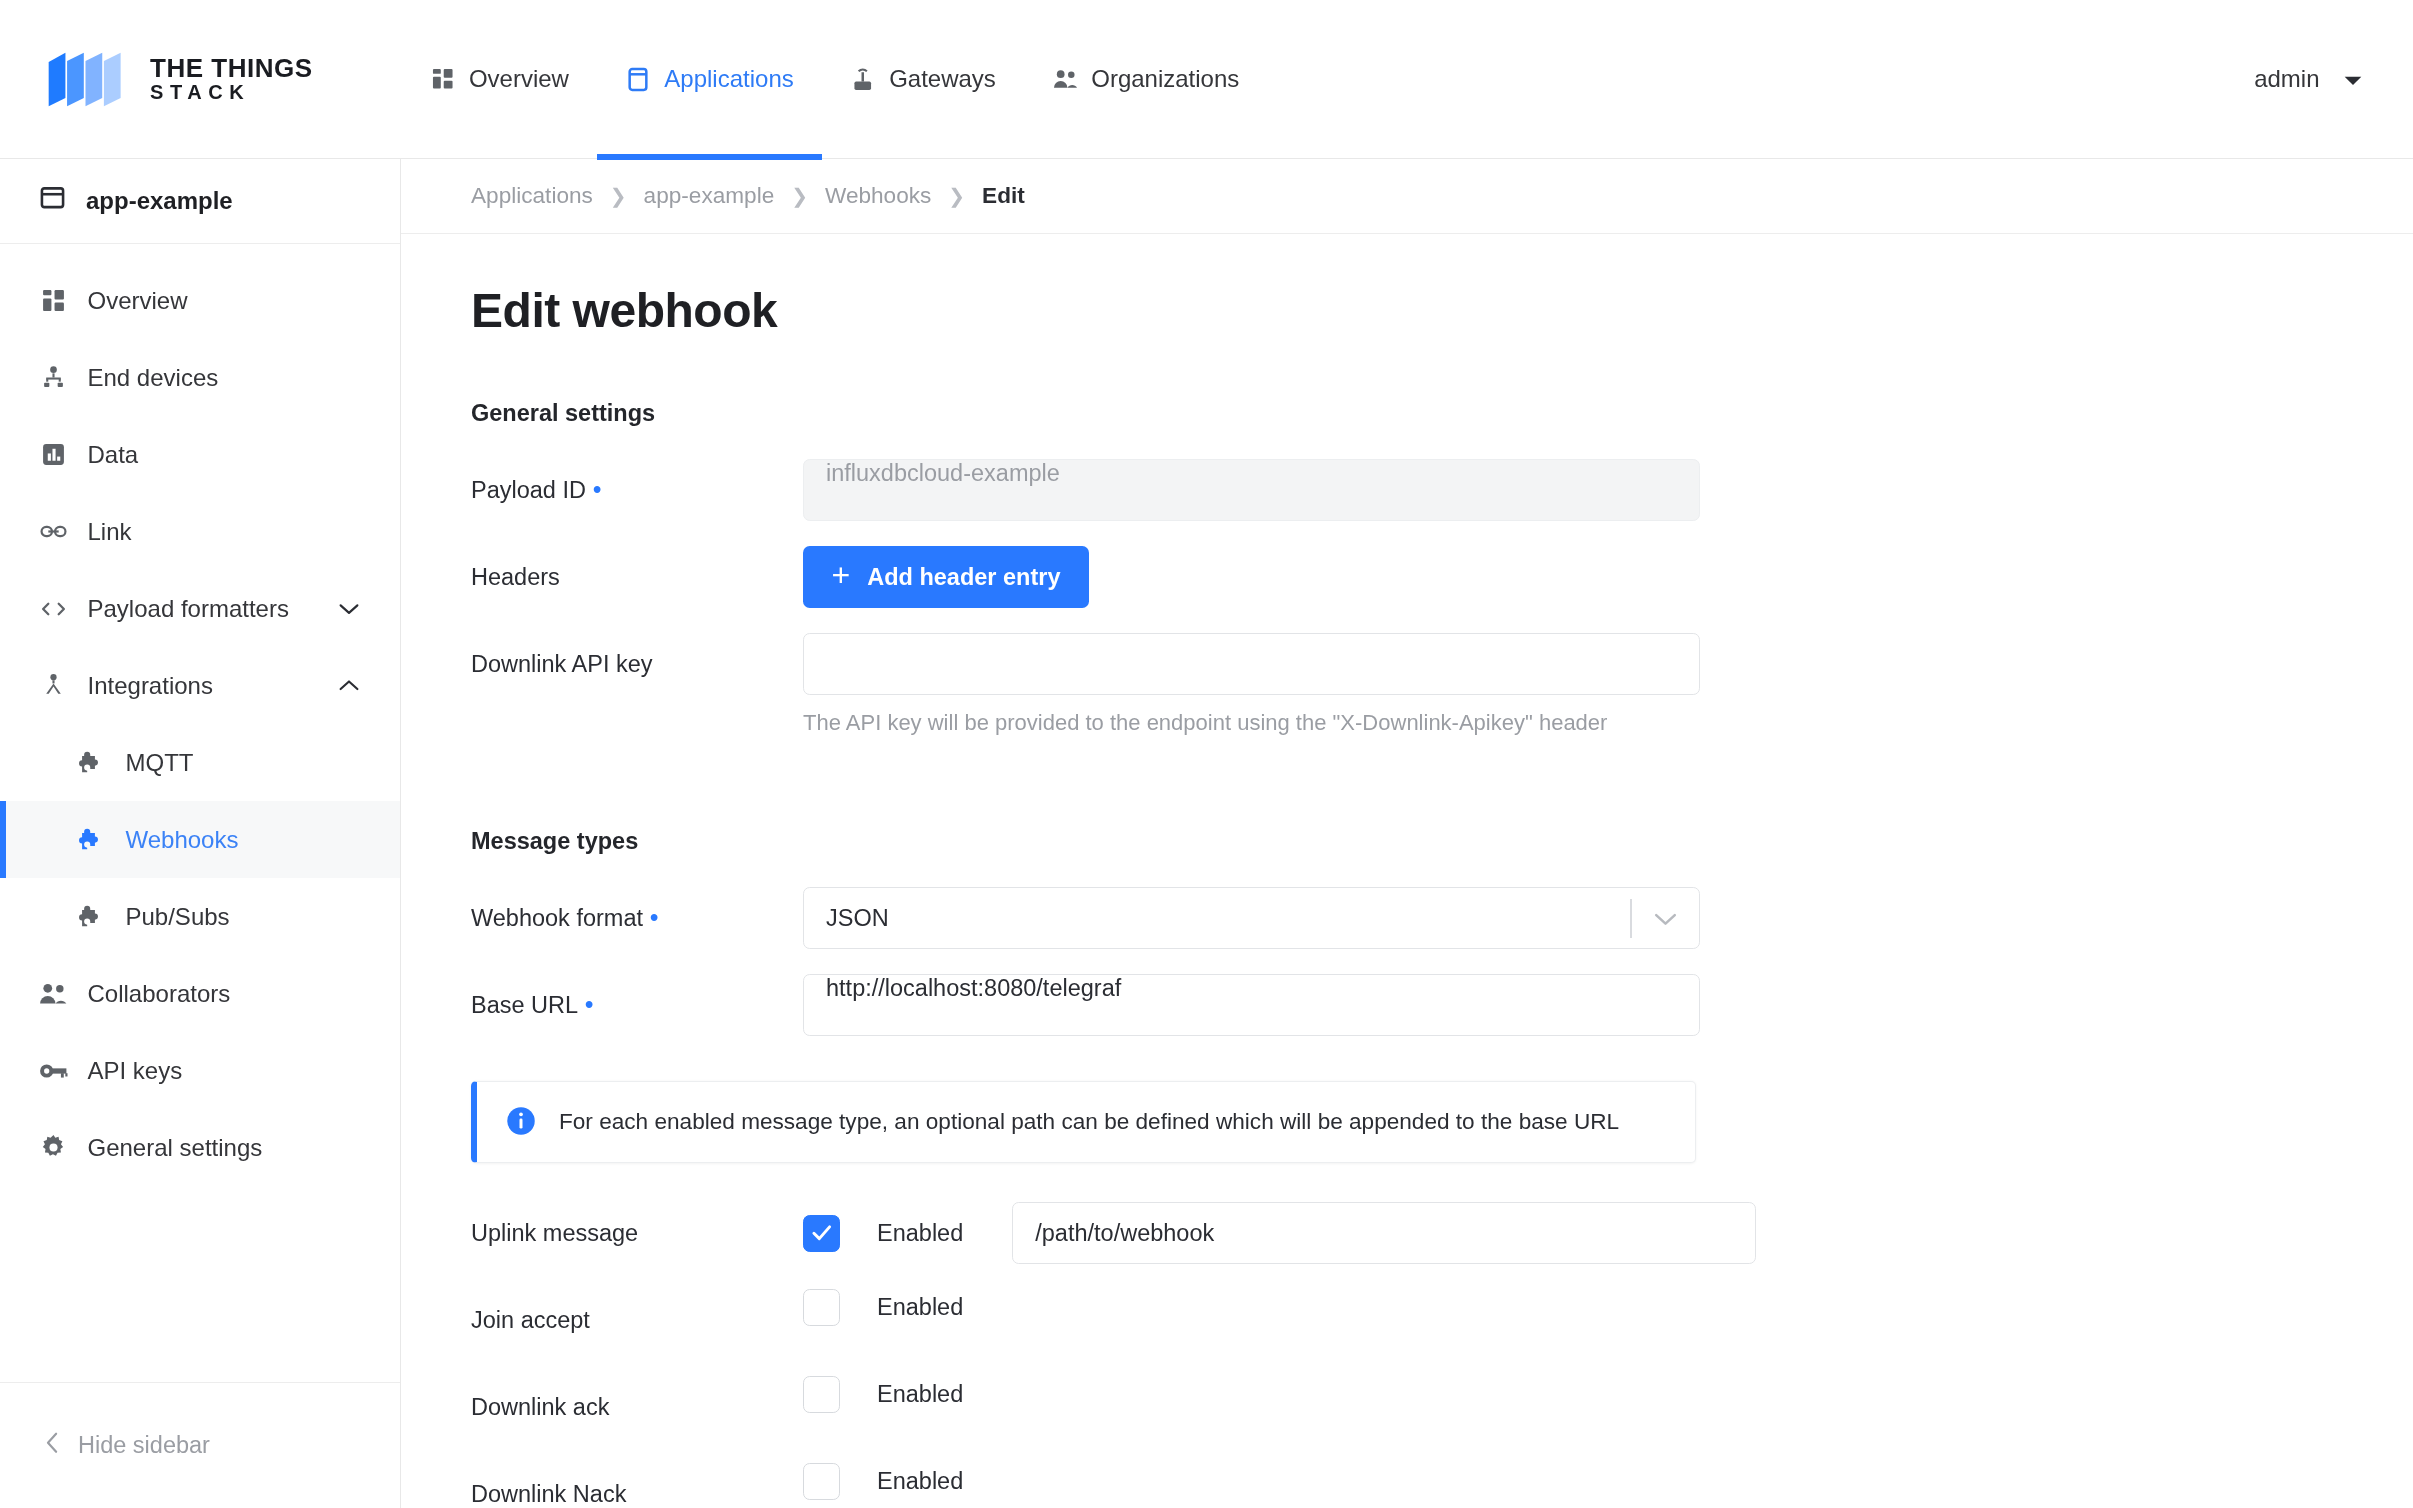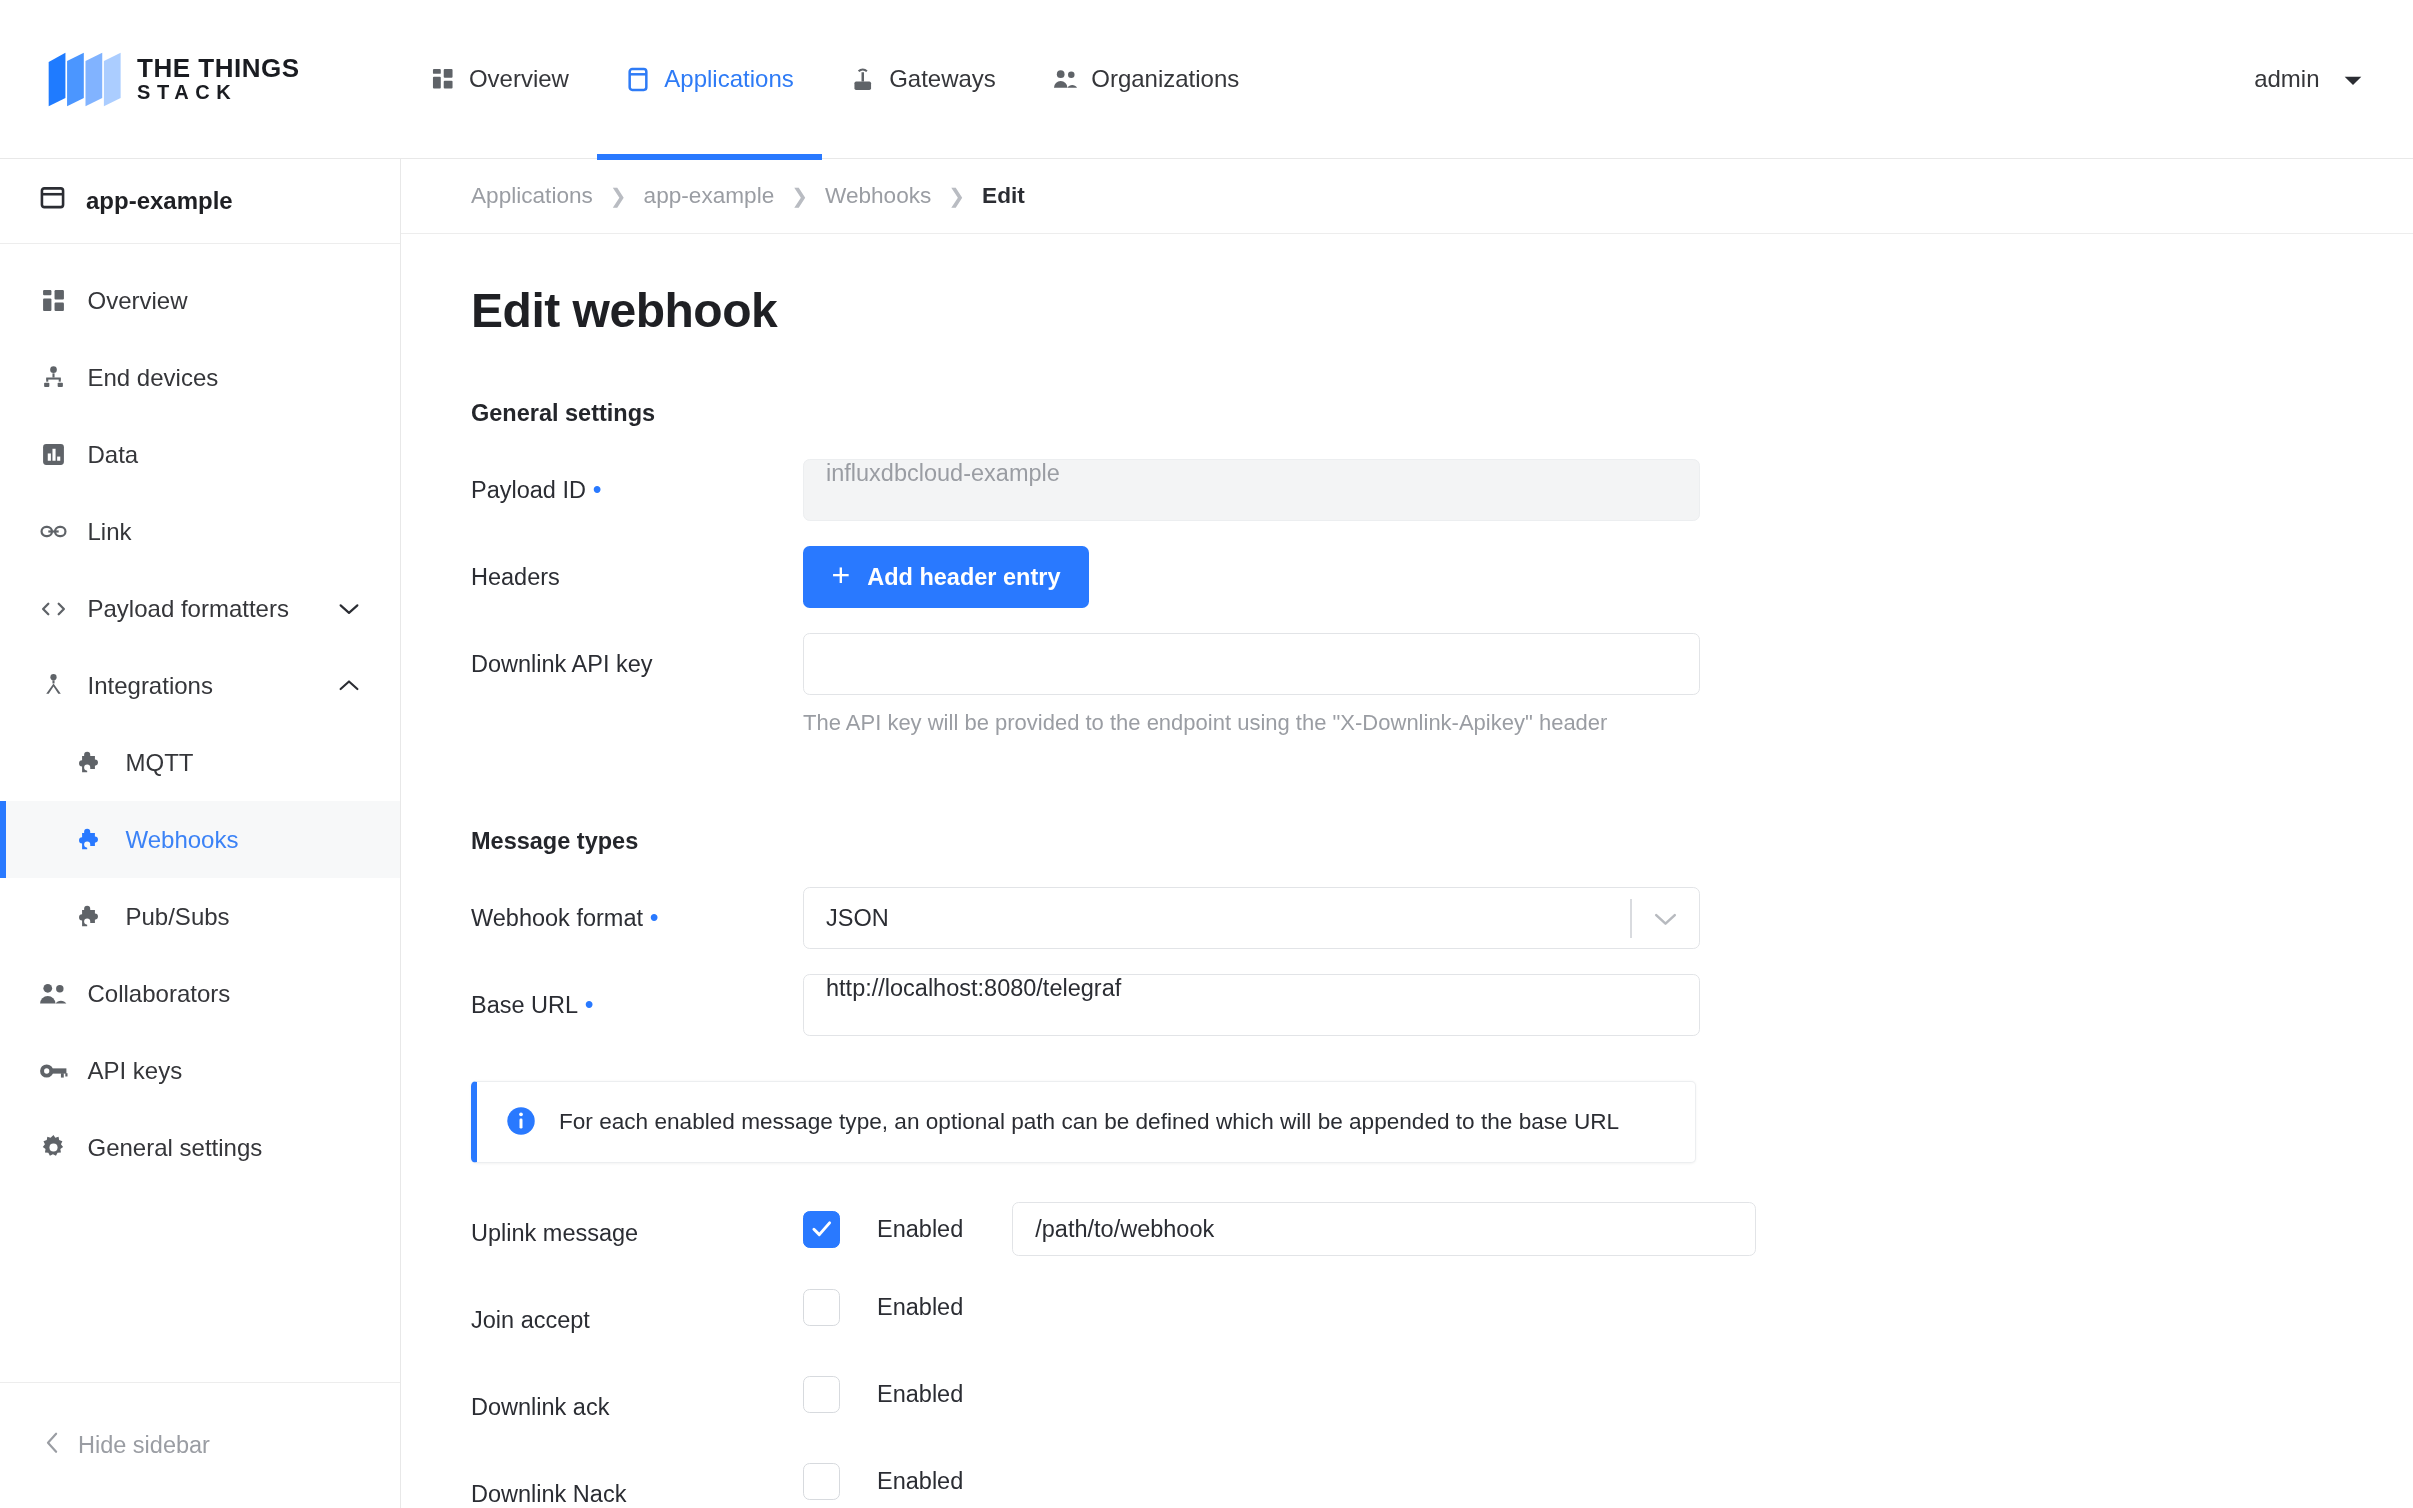--- a/index.html
+++ b/index.html
@@ -23,7 +23,7 @@
     position: relative;
     border-bottom: 1.7px solid #e8e8e8;
   }
-  .logo-wrap { display: flex; align-items: center; gap: 8px; width: 355px; flex: 0 0 auto; }
+  .logo-wrap { display: flex; align-items: center; gap: 21px; width: 355px; flex: 0 0 auto; }
   .logo-mark { display: block; }
   .logo-text {
     font-weight: bold;

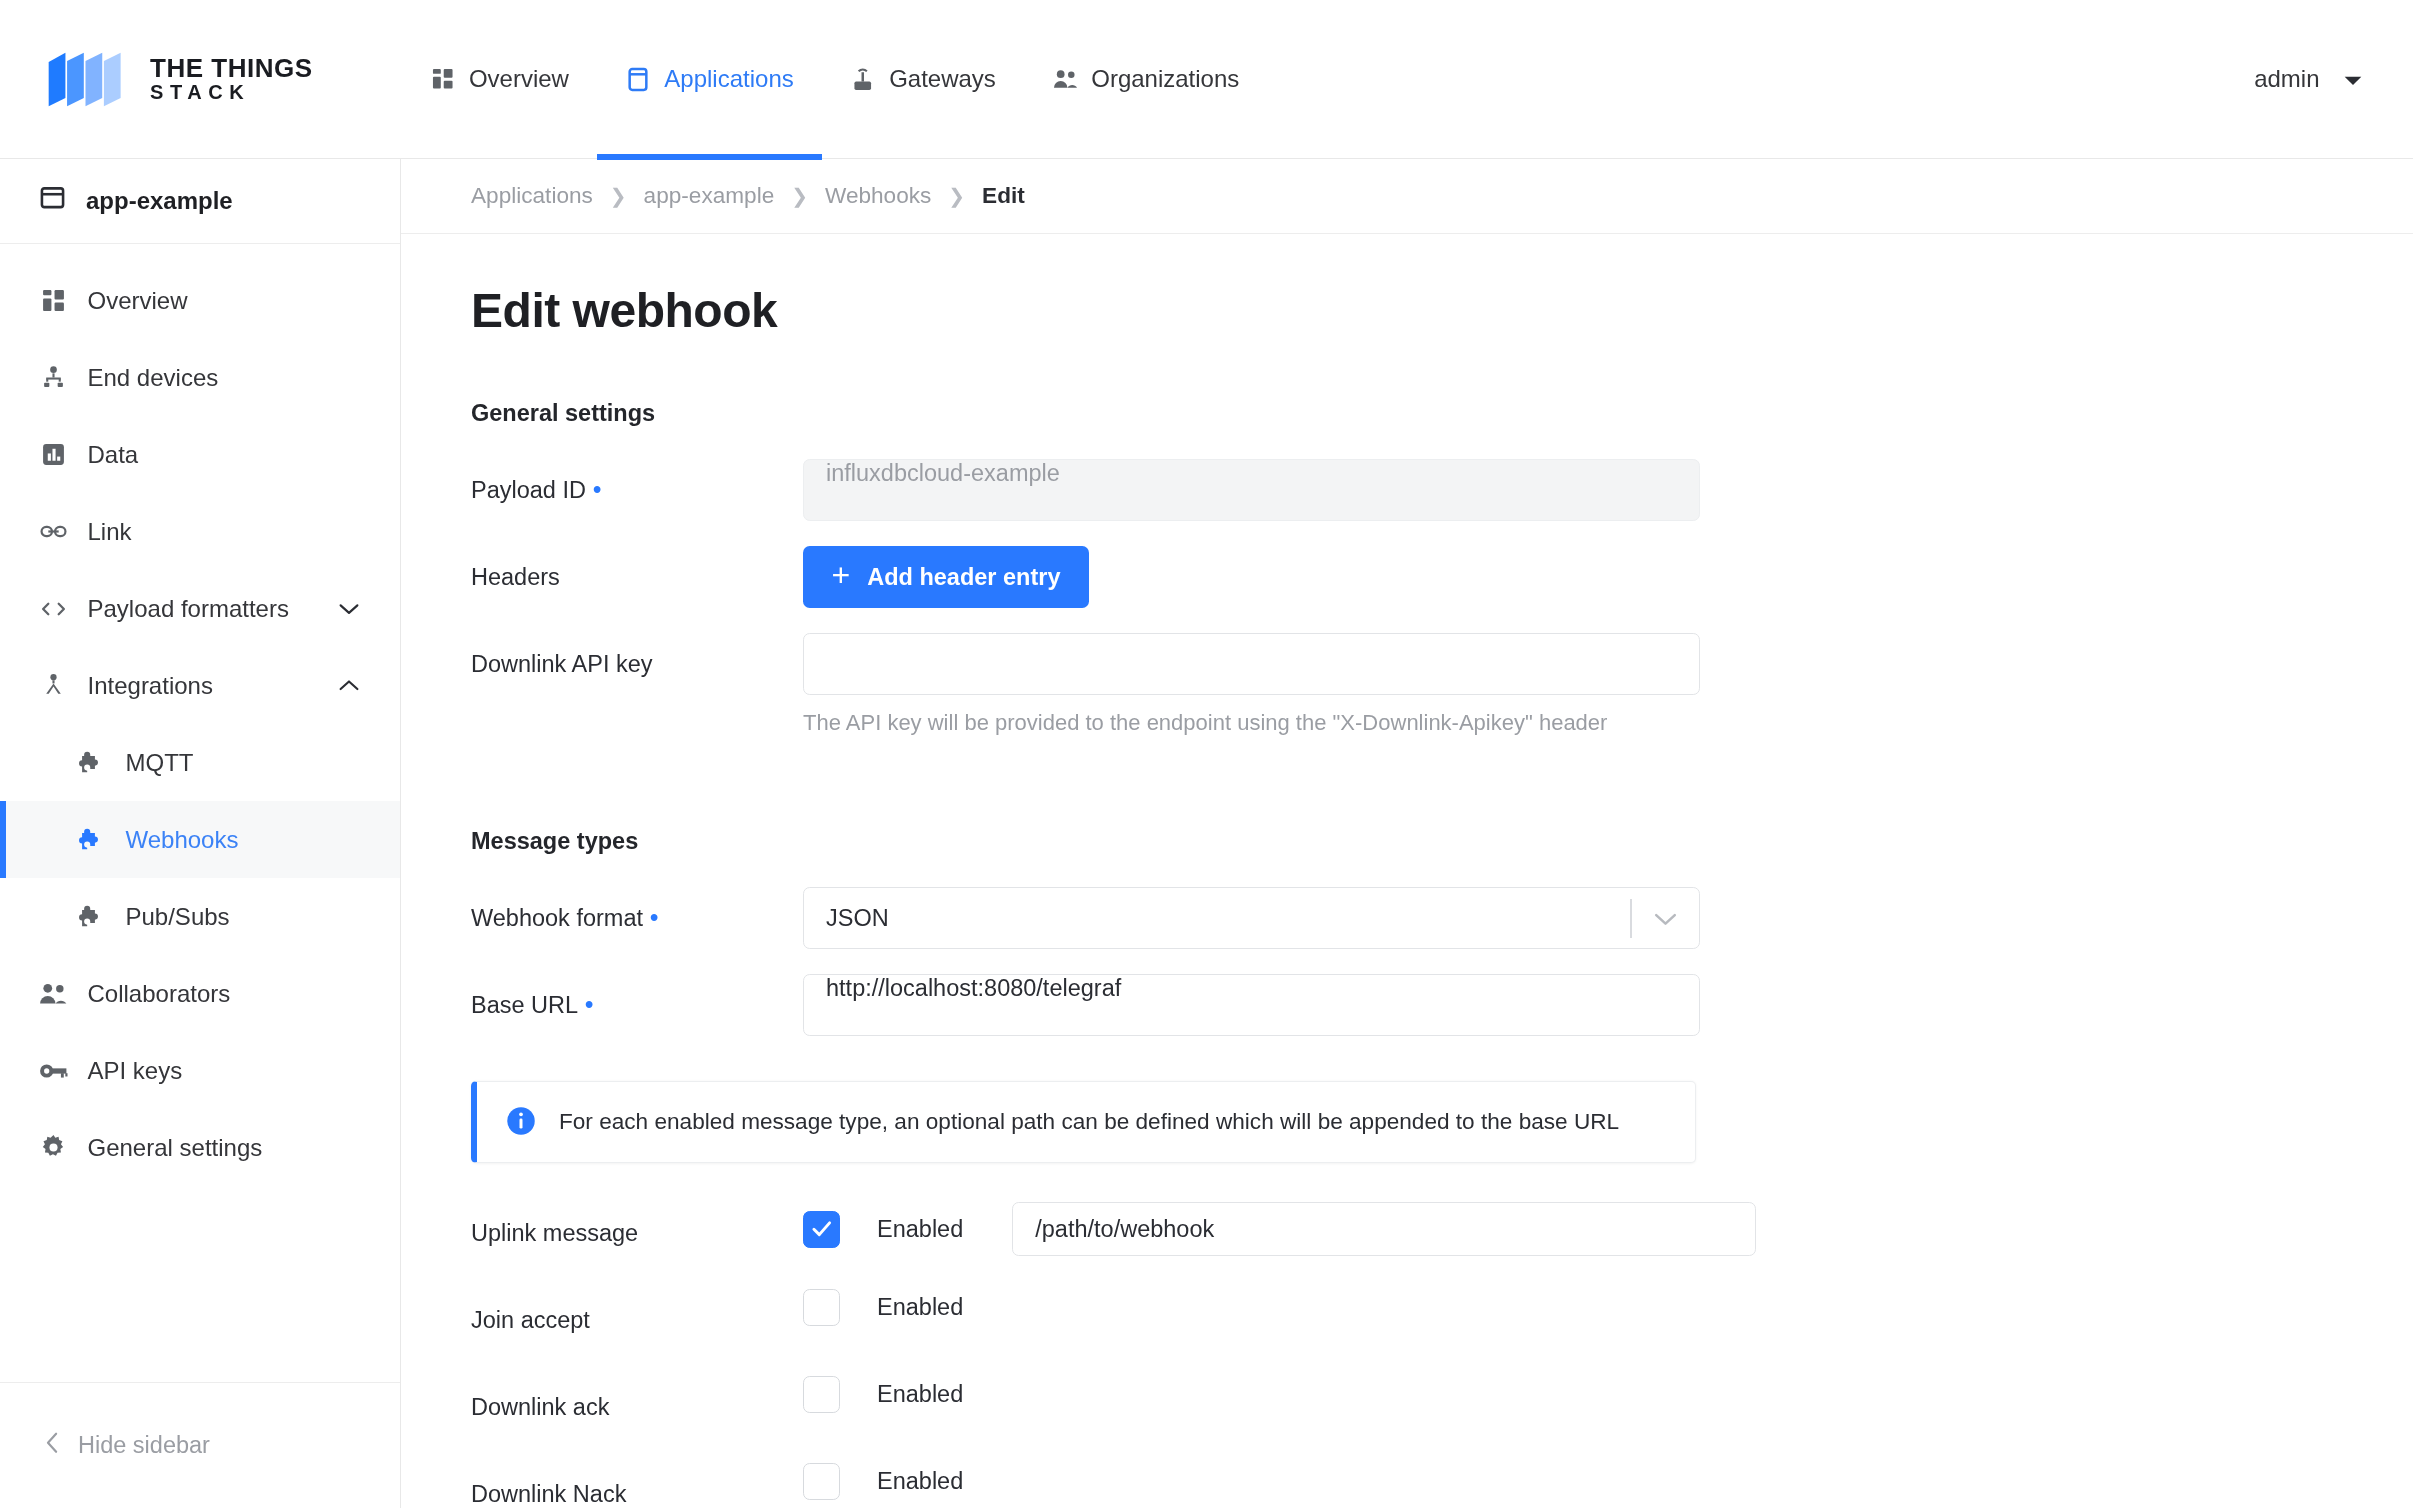--- a/index.html
+++ b/index.html
@@ -276,7 +276,7 @@
   .cb-label { font-size: 23.5px; color: #2b2d33; margin-left: 25px; white-space: nowrap; }
   .cb-input {
     width: 744px;
-    height: 54px;
+    height: 62px;
     border: 1.7px solid #e2e4e7;
     border-radius: 6.7px;
     background: #ffffff;

